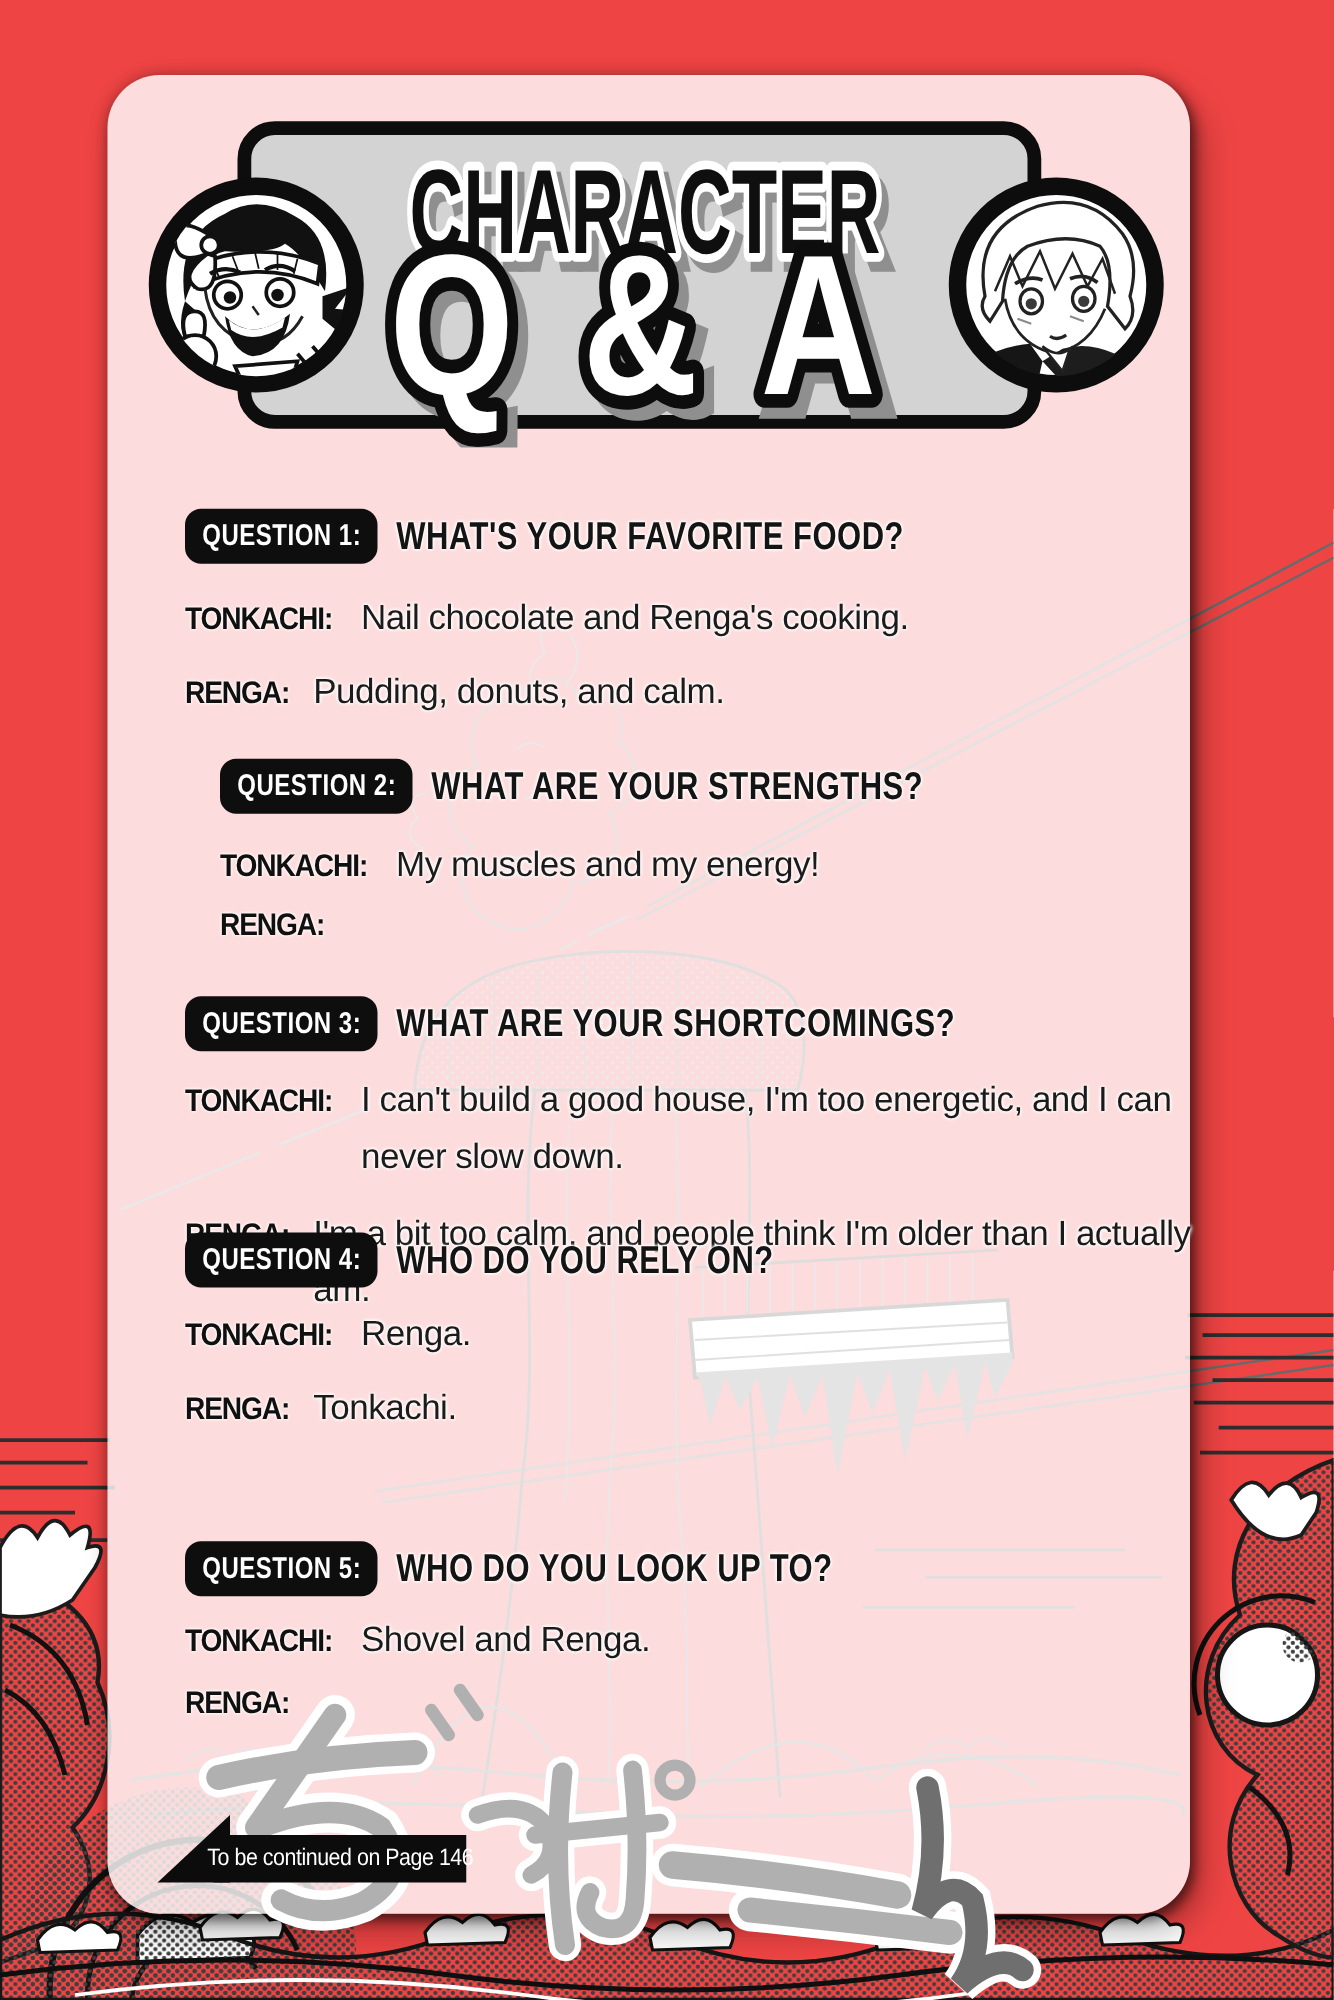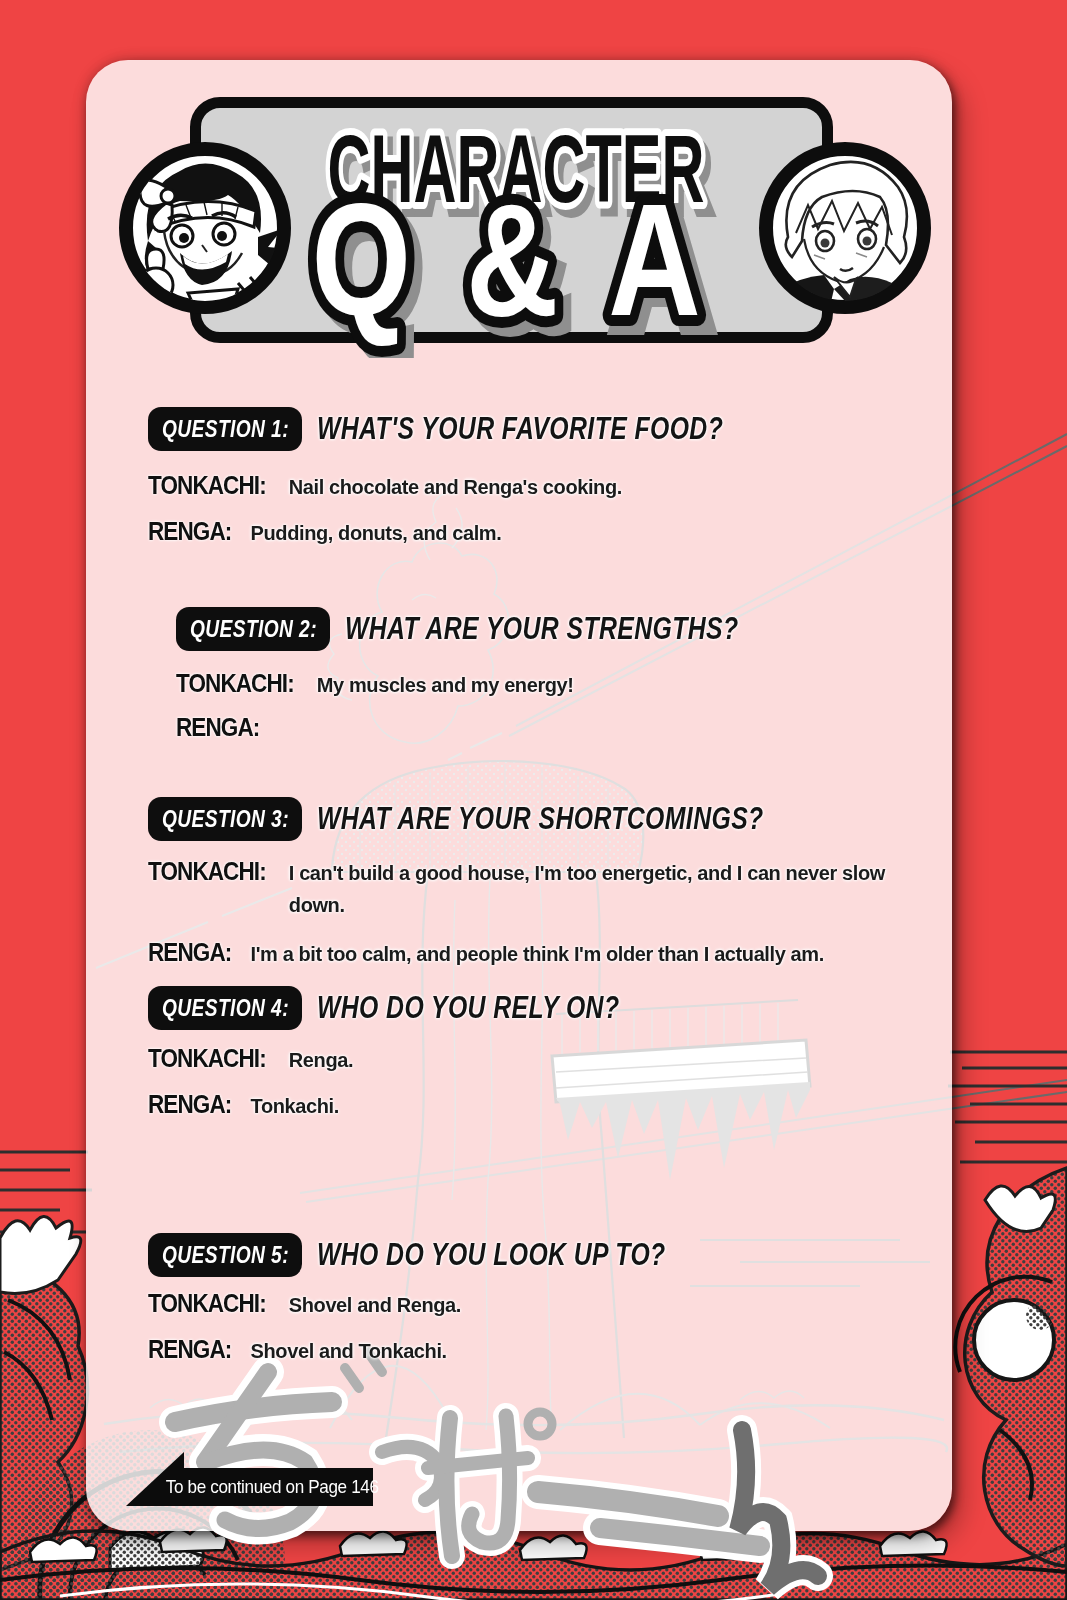--- a/index.html
+++ b/index.html
@@ -15,7 +15,7 @@
   .hdr-title{position:absolute;left:150px;top:88px;z-index:5;}
   .portrait{position:absolute;z-index:6;}
   .qblock{position:absolute;left:148px;width:812px;z-index:4;}
-  .badge-row{display:flex;align-items:center;gap:15px;font-style:italic;}
+  .badge-row{display:flex;align-items:center;gap:15px;}
   .badge{width:154px;height:44px;background:#0e0e0e;border-radius:13px;display:flex;
          align-items:center;justify-content:center;flex:0 0 auto;}
   .badge span{color:#fff;font-weight:bold;font-size:24px;letter-spacing:.5px;

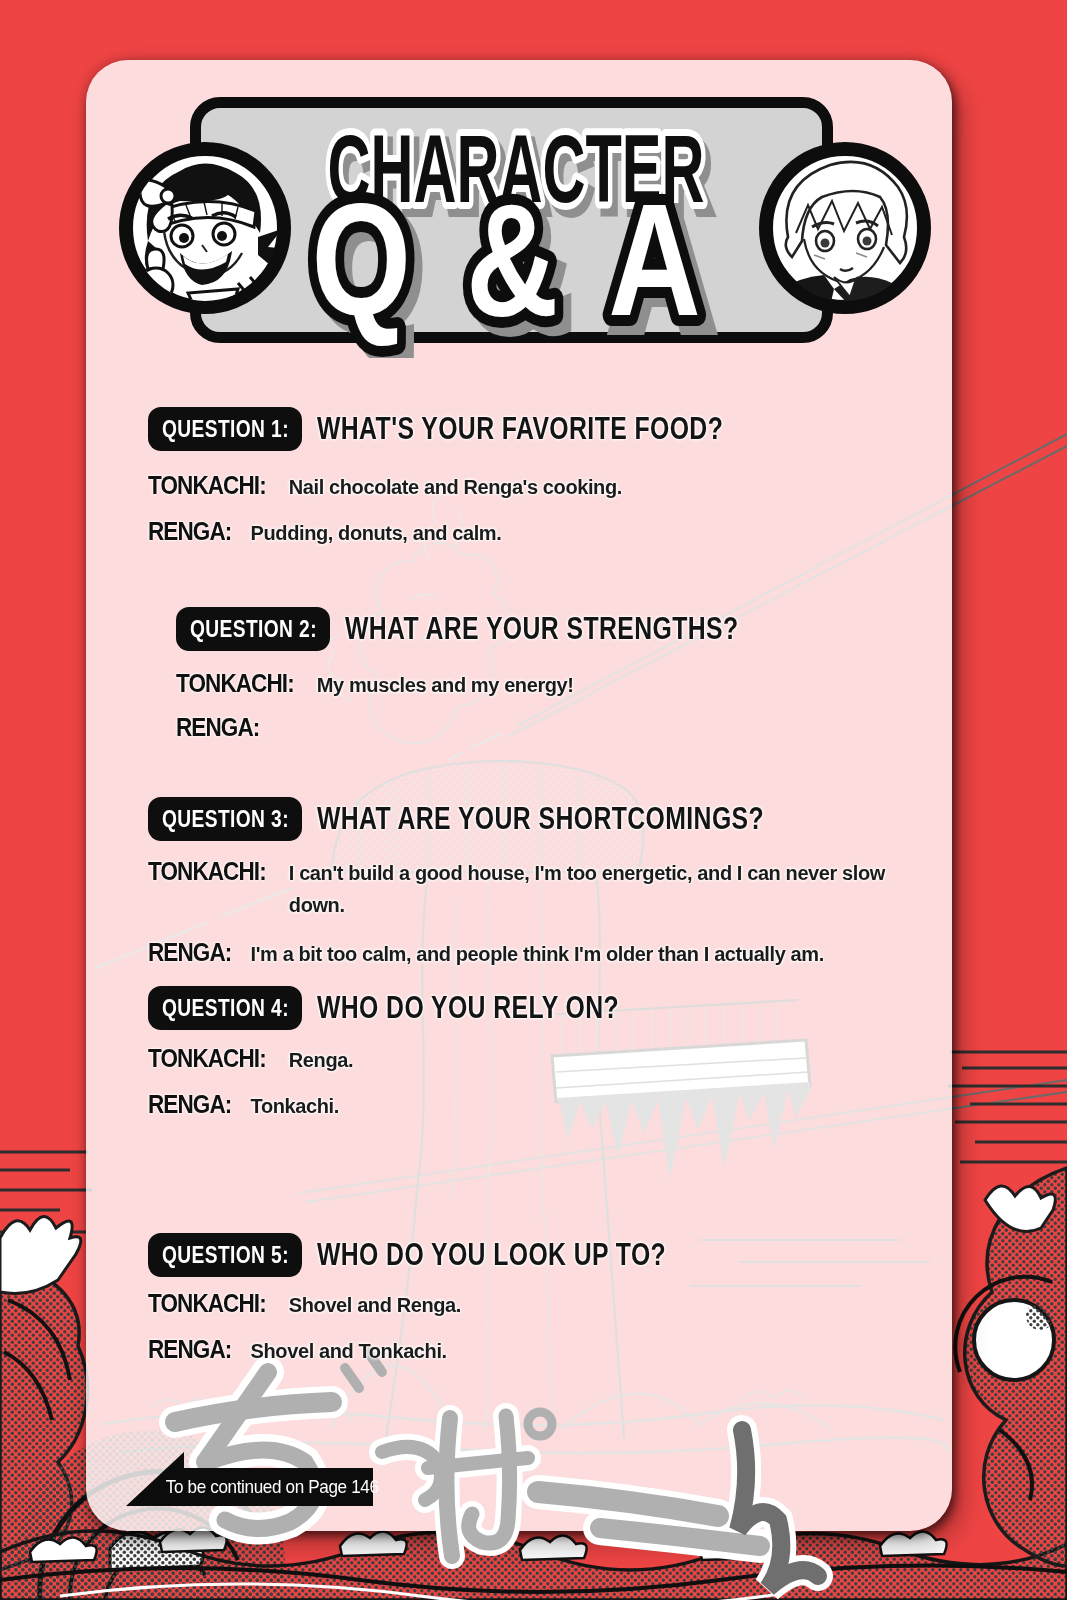--- a/index.html
+++ b/index.html
@@ -27,7 +27,7 @@
   .speaker{font-weight:bold;font-size:25px;letter-spacing:-1px;color:#101010;white-space:nowrap;
          display:inline-block;transform:scaleX(.9);transform-origin:left bottom;flex:0 0 auto;
          text-shadow:0 0 3px #fff,0 0 3px #fff;}
-  .atext{font-weight:bold;font-size:20px;letter-spacing:-.4px;color:#1b1b1b;line-height:1.62;
+  .atext{font-weight:normal;font-size:28px;letter-spacing:-.4px;color:#1b1b1b;line-height:1.62;
          margin-left:10px;text-shadow:0 0 3px #fff,0 0 3px #fff,0 0 4px #fff;}
   .mt20{margin-top:20px;}.mt18{margin-top:18px;}.mt16{margin-top:16px;}
   .mt14{margin-top:14px;}.mt12{margin-top:12px;}

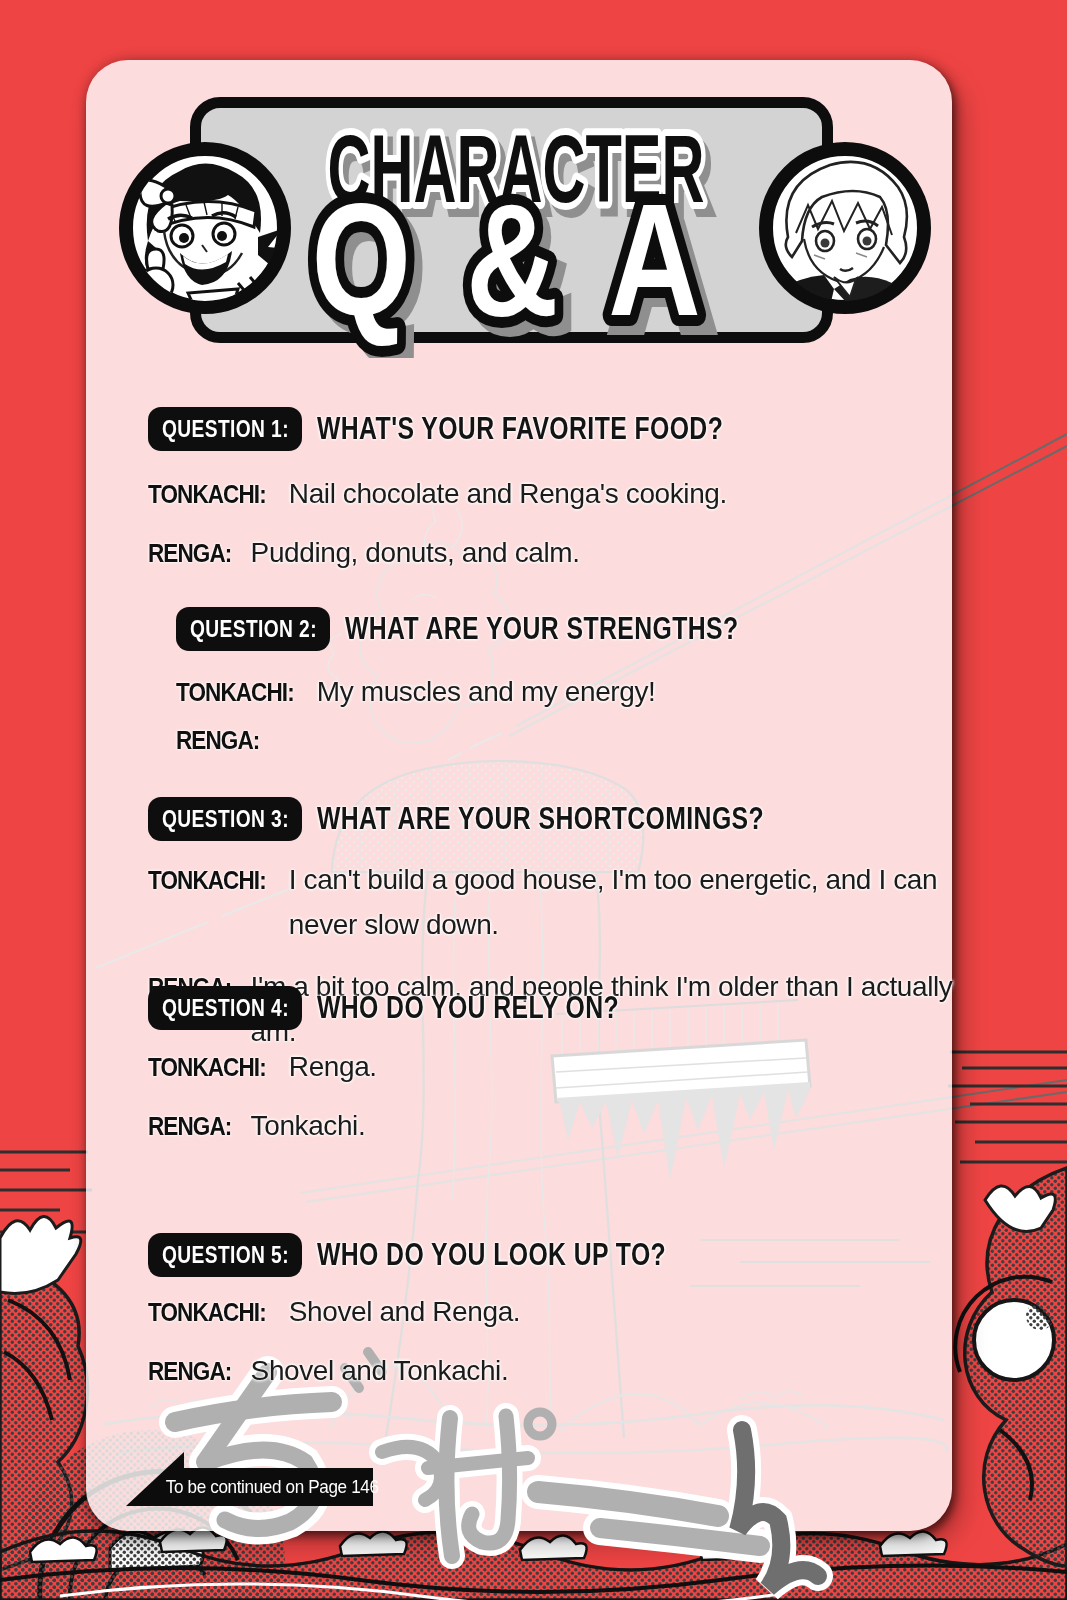--- a/index.html
+++ b/index.html
@@ -297,7 +297,6 @@
     </div>
     <div class="ans mt14">
       <span class="speaker">RENGA:</span>
-      <span class="atext">Shovel and Tonkachi.</span>
     </div>
   </div>
 

